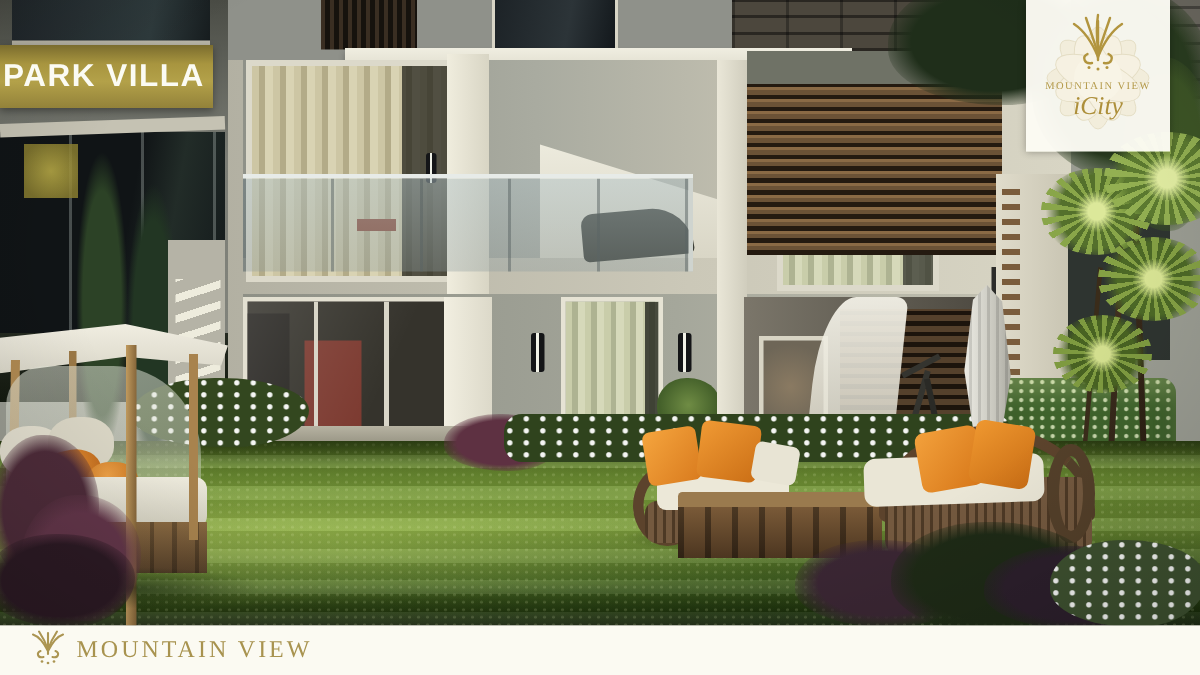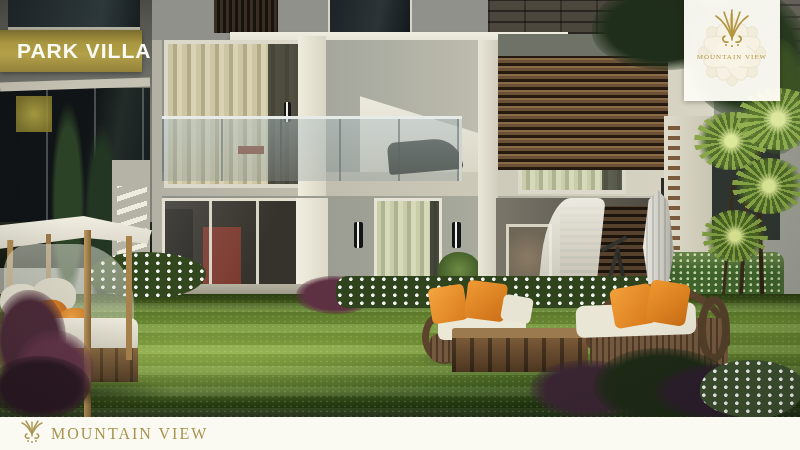--- a/index.html
+++ b/index.html
@@ -33,7 +33,7 @@
   .badge{position:absolute;left:0;top:30px;width:142px;height:42px;display:flex;align-items:center;
     background:linear-gradient(180deg,#7a6c2e 0%,#a8953f 30%,var(--badge_gold,#b3a149) 58%,#93823a 100%);
     box-shadow:0 2px 5px rgba(0,0,0,.35);}
-  .badge span{color:#fbfbf3;font-size:21px;font-weight:bold;letter-spacing:1px;padding-left:17px;white-space:nowrap;}
+  .badge span{color:#fbfbf3;font-size:21px;font-weight:bold;letter-spacing:1px;padding-left:2px;white-space:nowrap;}
   .logo-card{position:absolute;left:684px;top:0;width:96px;height:101px;background:rgba(252,251,244,.97);
     box-shadow:0 1px 5px rgba(0,0,0,.3);}
   .logo-brand{position:absolute;left:0;top:53px;width:96px;text-align:center;

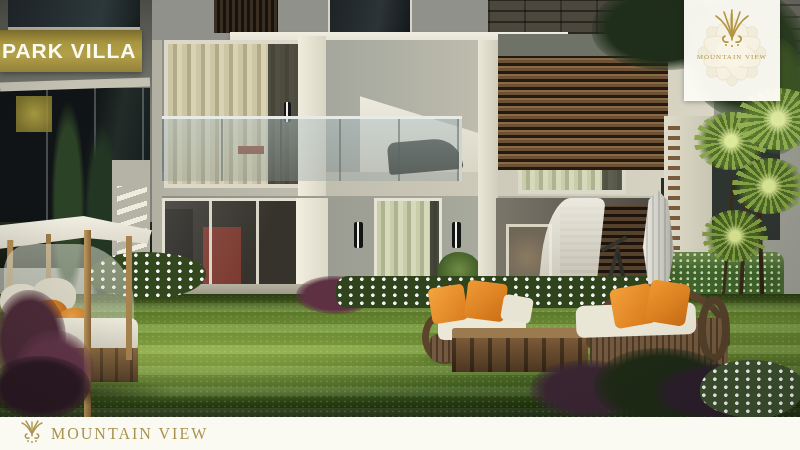--- a/index.html
+++ b/index.html
@@ -220,6 +220,7 @@
       </g>
     </svg>
     <div class="logo-brand">MOUNTAIN VIEW</div>
+    <div class="logo-sub">iCity</div>
   </div>
 
   <div class="footer">

